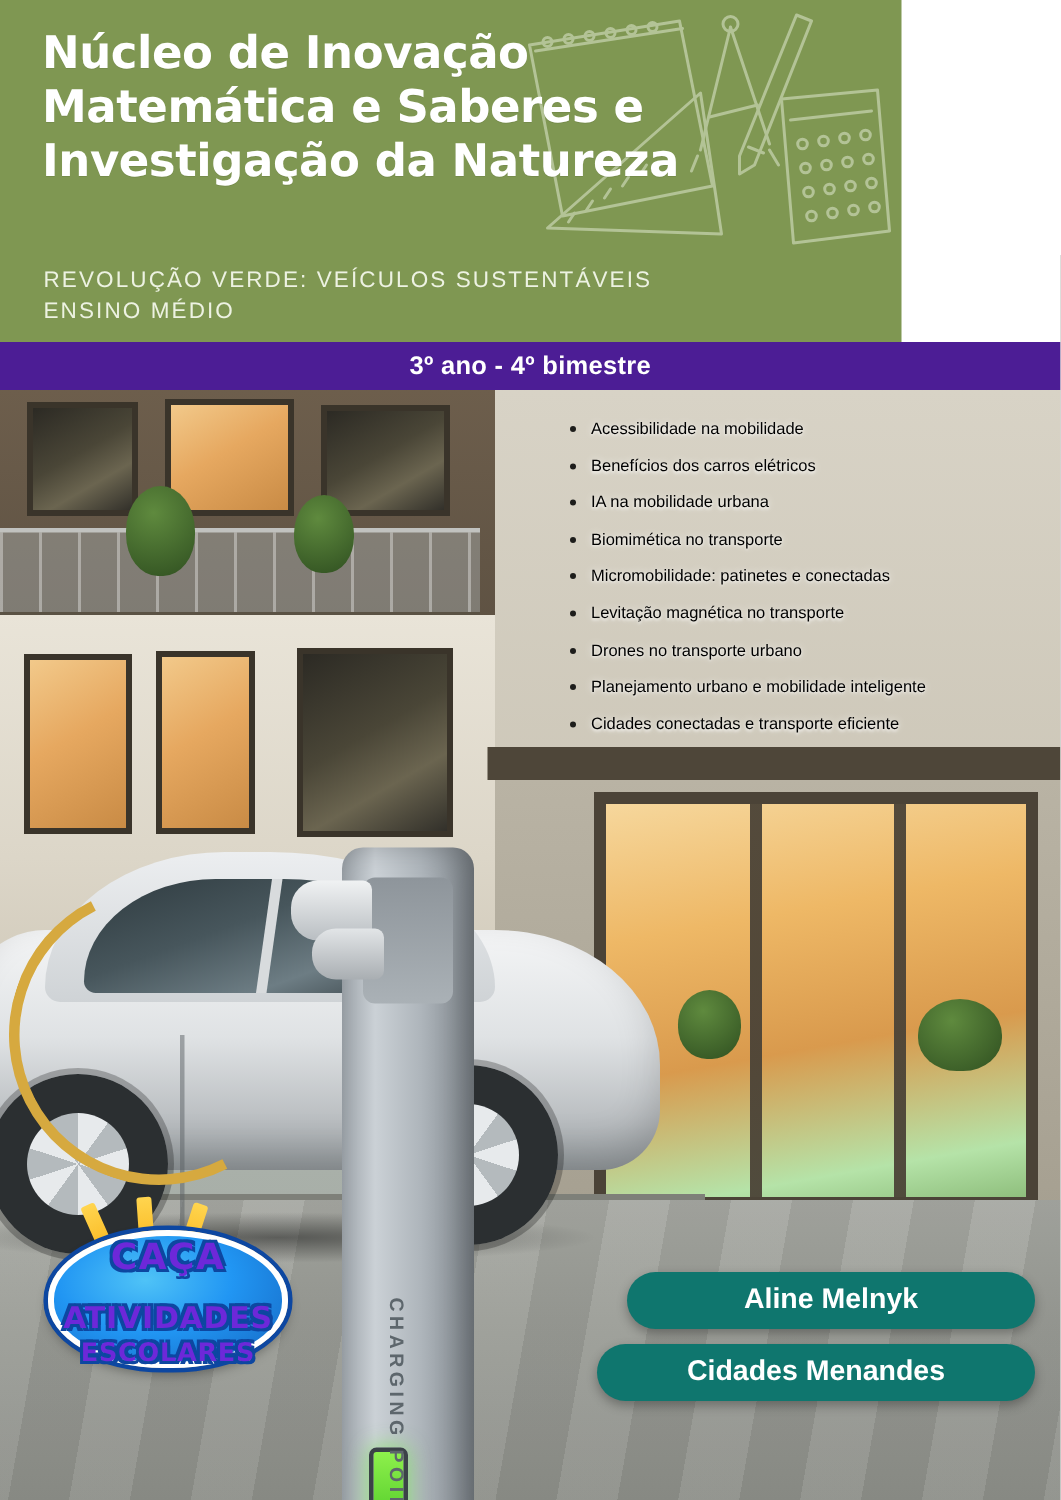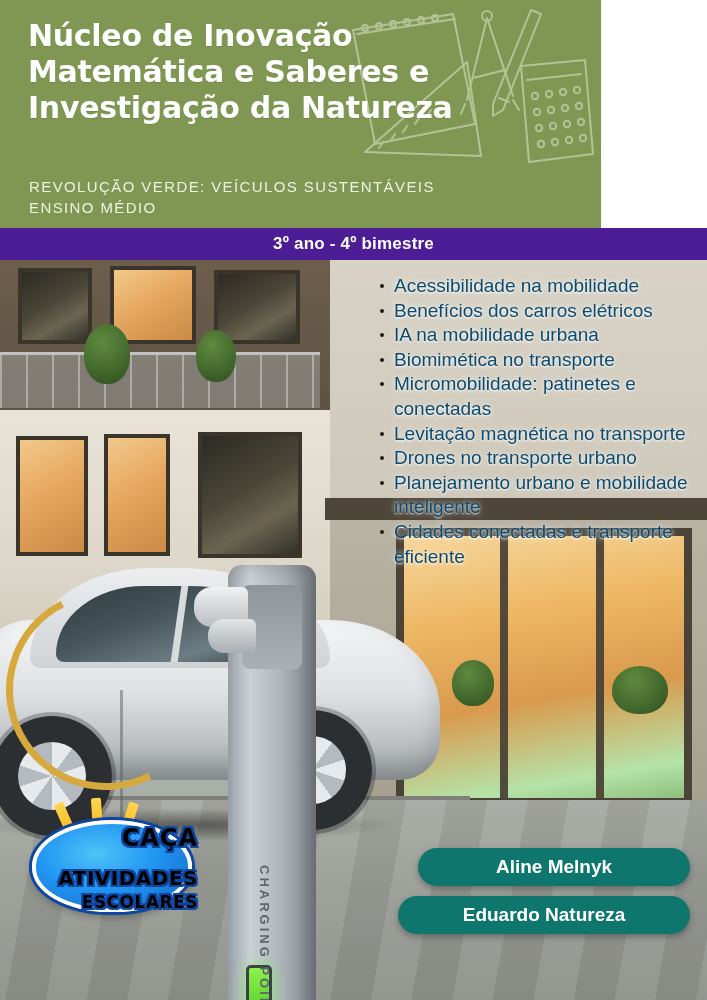--- a/index.html
+++ b/index.html
@@ -322,8 +322,8 @@
   }
   .topic {
     position: relative;
-    color: #0c4a6e;
-    font-size: 19px;
+    color: #000000;
+    font-size: 11px;
     line-height: 24.6px;
     padding-left: 16px;
     text-shadow: 0 1px 2px rgba(255,255,255,0.85), 0 0 6px rgba(255,255,255,0.8);

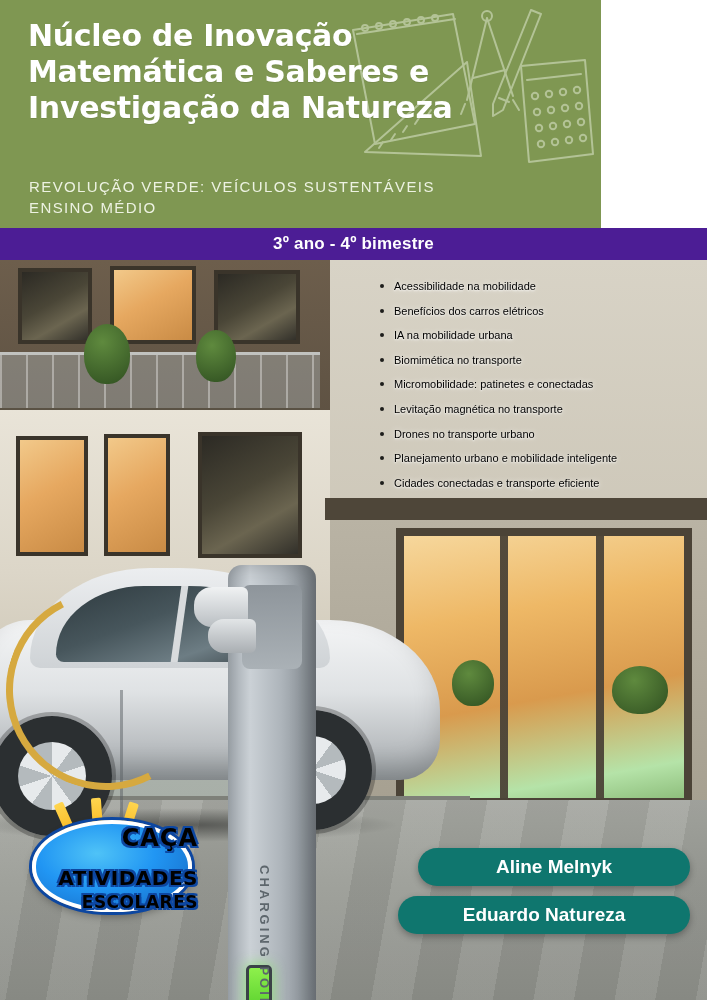--- a/index.html
+++ b/index.html
@@ -372,11 +372,11 @@
     position: absolute;
     left: 0; top: 28px;
     width: 172px;
-    text-align: right;
+    text-align: center;
     font-family: "DejaVu Sans", sans-serif;
     font-weight: bold;
     line-height: 24px;
-    color: #000000;
+    color: #6d28d9;
     text-shadow: 2px 2px 0 #0d47a1, -2px -2px 0 #0d47a1, 2px -2px 0 #0d47a1, -2px 2px 0 #0d47a1;
   }
   .logo-l1 { font-size: 24px; letter-spacing: 1px; }

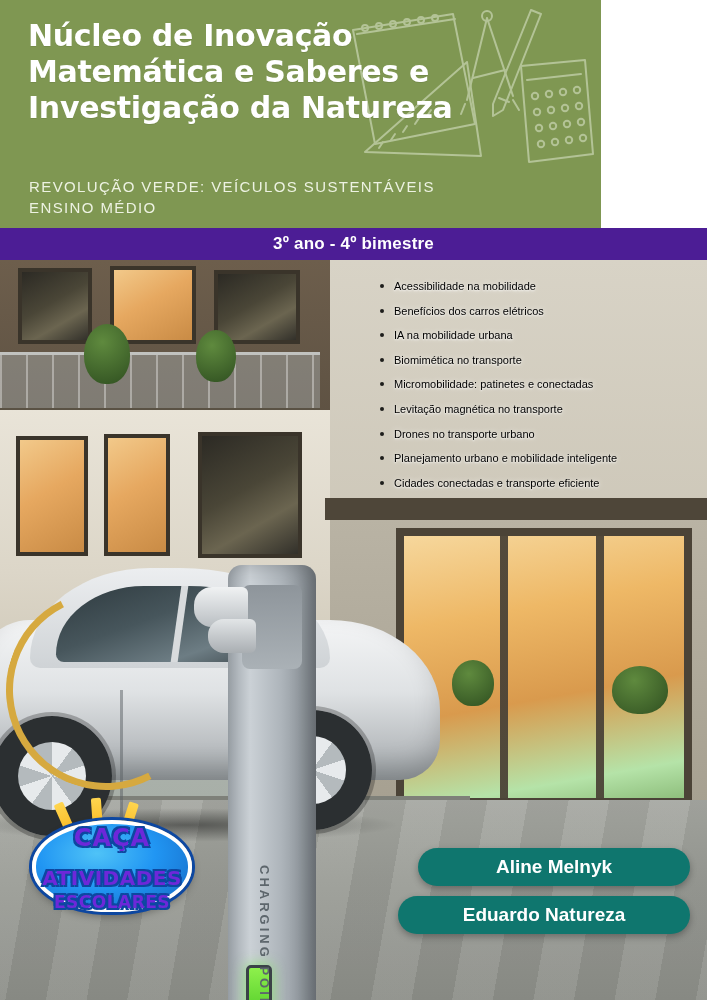--- a/index.html
+++ b/index.html
@@ -526,7 +526,7 @@
     </div>
 
     <div class="pill pill-1">Aline Melnyk</div>
-    <div class="pill pill-2">Eduardo Natureza</div>
+    <div class="pill pill-2">Cidades Menandes</div>
 
     <div class="logo">
       <div class="logo-pencil" style="left:34px; top:4px; transform:rotate(-24deg);"></div>

